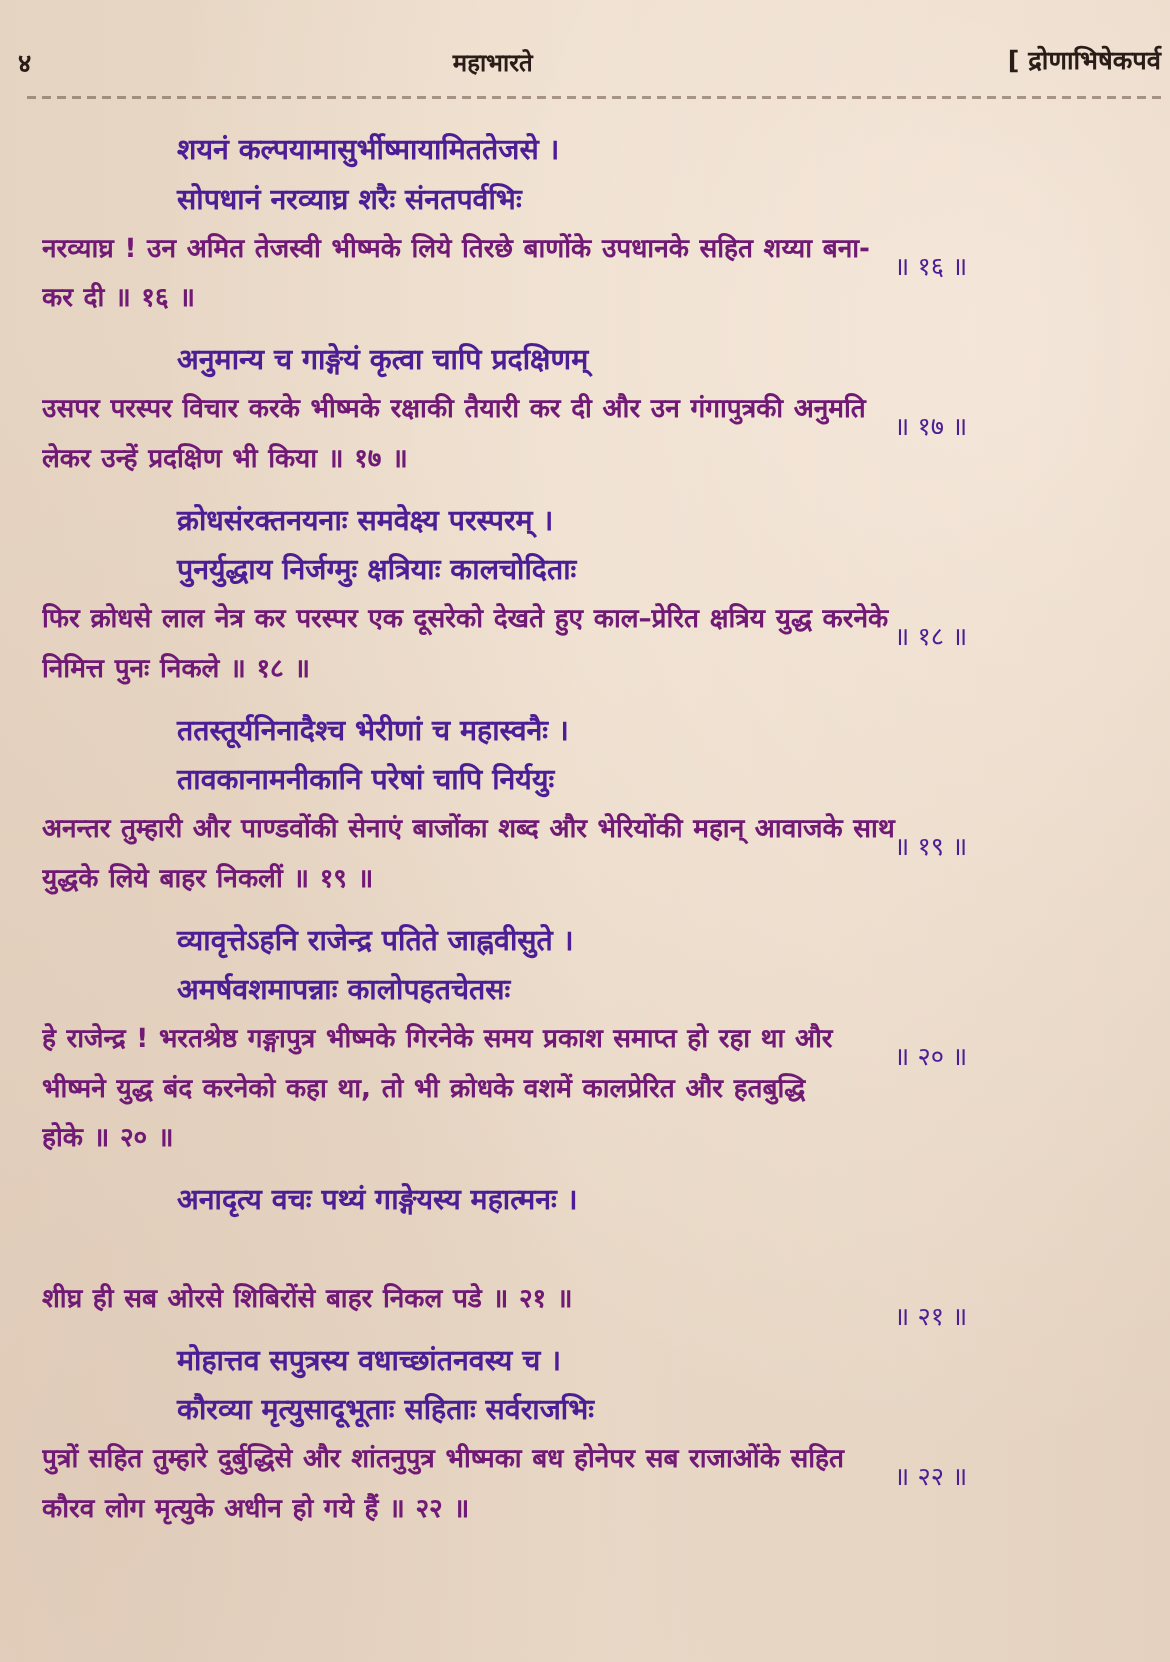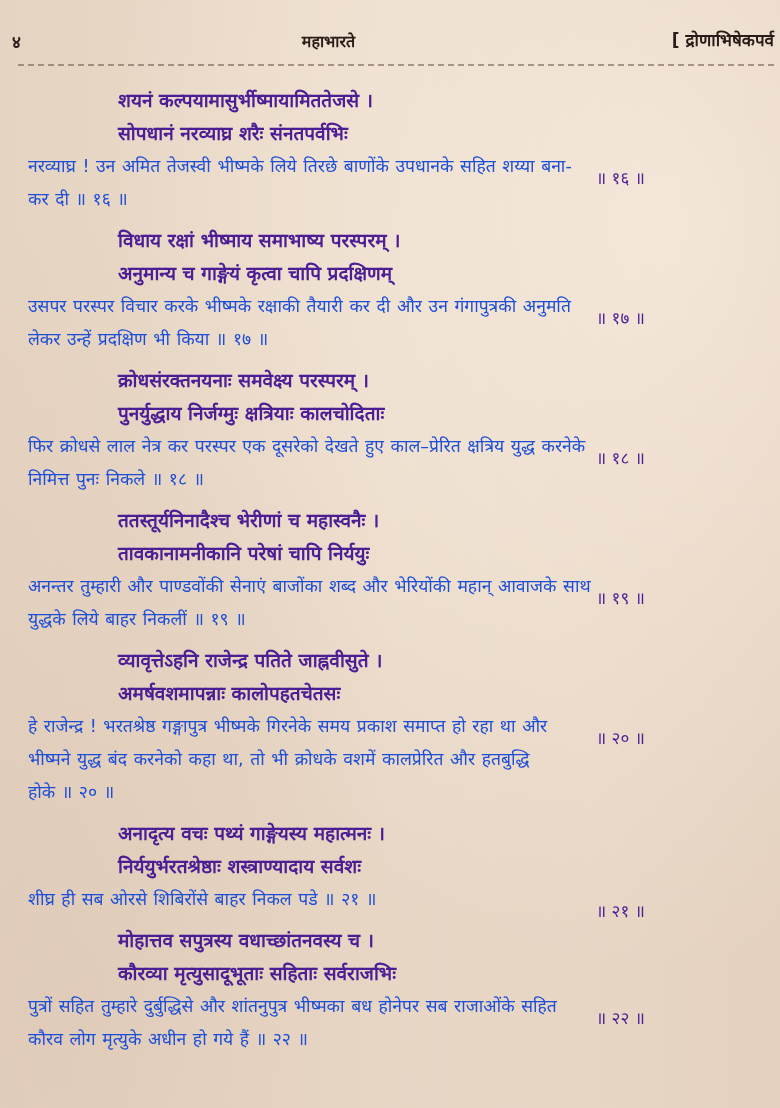--- a/index.html
+++ b/index.html
@@ -95,9 +95,9 @@
   }
   .translation {
     font-size: 17.5px;
-    font-weight: normal;
+    font-weight: bold;
     line-height: 33px;
-    color: #1d4ed8;
+    color: #701a75;
     text-align: justify;
     margin-bottom: 8px;
     word-spacing: 1px;

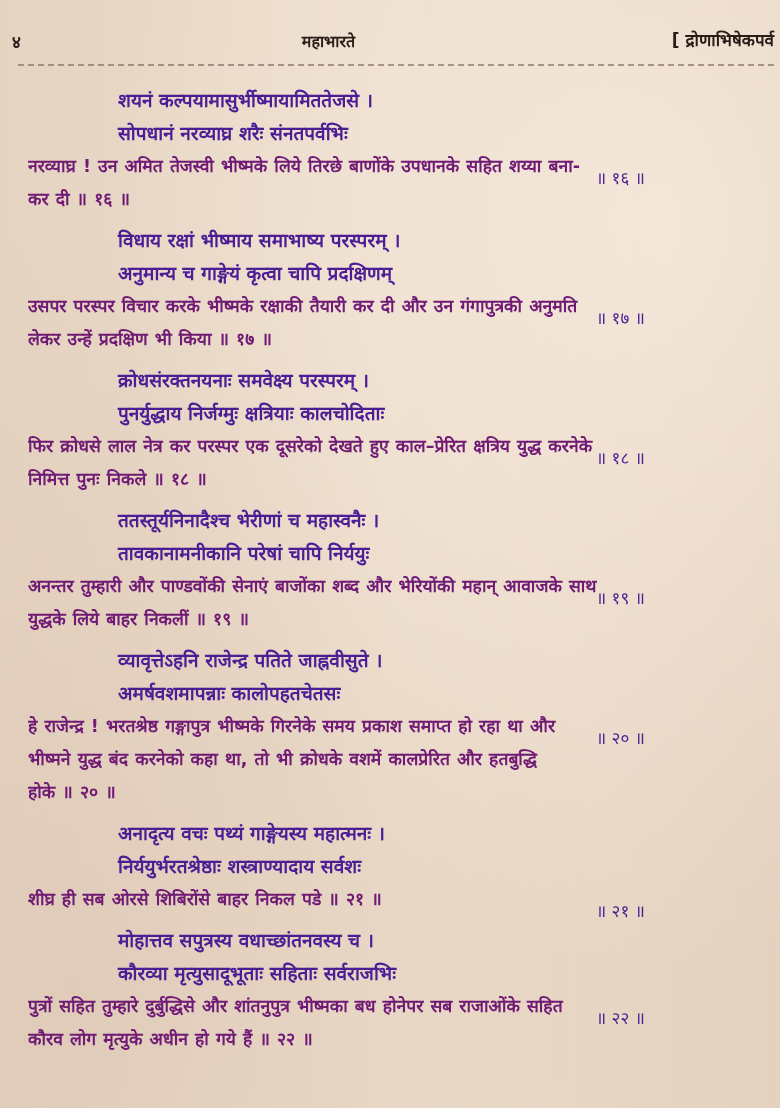--- a/index.html
+++ b/index.html
@@ -131,7 +131,6 @@
     </div>
 
     <div class="verse-block">
-      <div class="sk-line"><span>विधाय रक्षां भीष्माय समाभाष्य परस्परम् ।</span></div>
       <div class="sk-line"><span>अनुमान्य च गाङ्गेयं कृत्वा चापि प्रदक्षिणम्</span><span class="verse-num">॥ १७ ॥</span></div>
       <div class="translation">
         <span class="line">उसपर परस्पर विचार करके भीष्मके रक्षाकी तैयारी कर दी और उन गंगापुत्रकी  अनुमति</span>

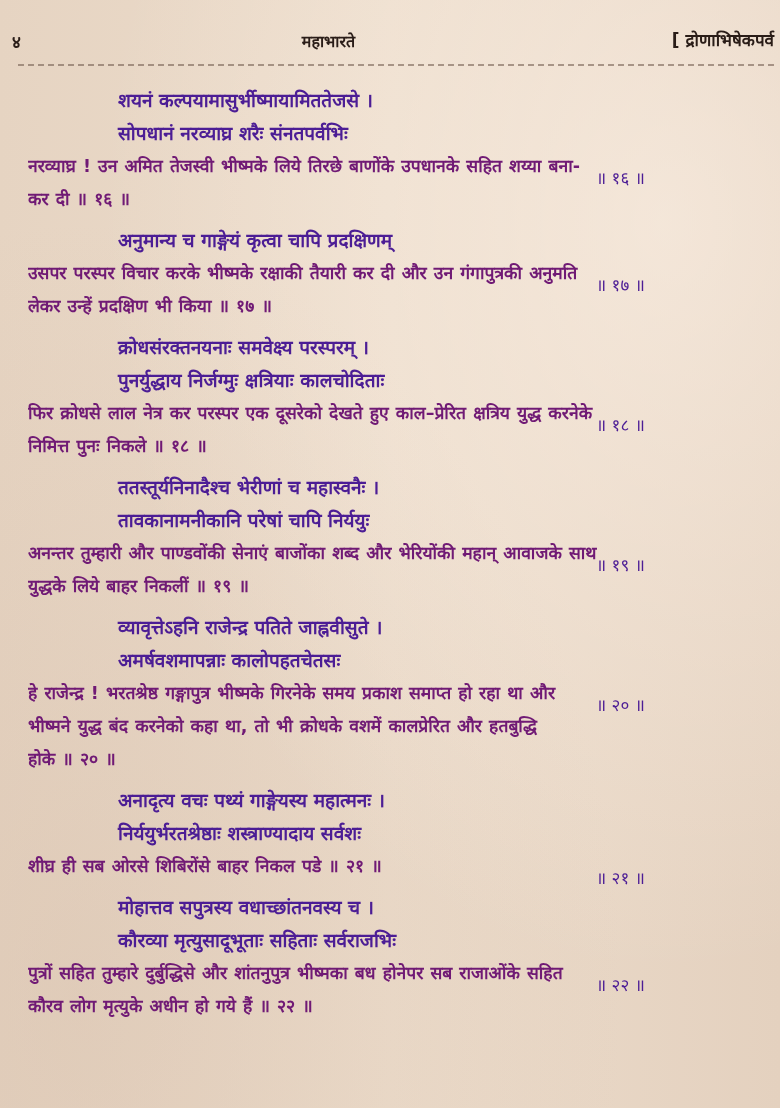--- a/index.html
+++ b/index.html
@@ -168,7 +168,7 @@
 
     <div class="verse-block">
       <div class="sk-line"><span>अनादृत्य वचः पथ्यं गाङ्गेयस्य महात्मनः ।</span></div>
-      <div class="sk-line"><span>निर्ययुर्भरतश्रेष्ठाः शस्त्राण्यादाय सर्वशः</span><span class="verse-num">॥ २१ ॥</span></div>
+      <div class="sk-line"><span class="verse-num">॥ २१ ॥</span></div>
       <div class="translation">
         <span class="line">शीघ्र ही सब ओरसे शिबिरोंसे बाहर निकल पडे ॥ २१ ॥</span>
       </div>

